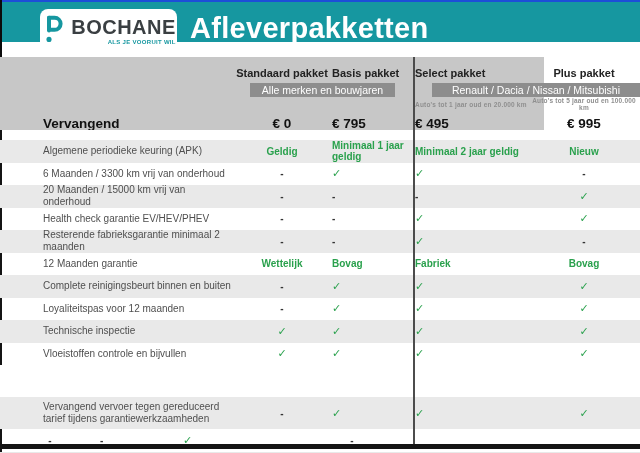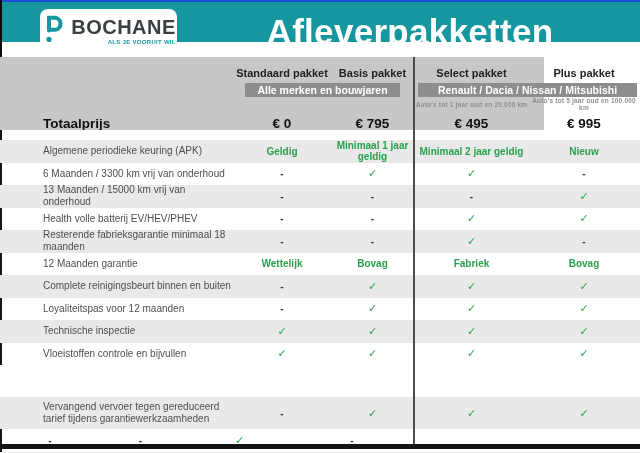--- a/index.html
+++ b/index.html
@@ -29,8 +29,8 @@
   }
   .title {
     position: absolute; left: 190px; right: 10px; top: 10px;
-    text-align: center; color: #ffffff;
-    font-size: 35px; font-weight: 800; letter-spacing: 0.3px;
+    text-align: left; color: #ffffff;
+    font-size: 29px; font-weight: 800; letter-spacing: 0.3px;
   }
   
   .thead {

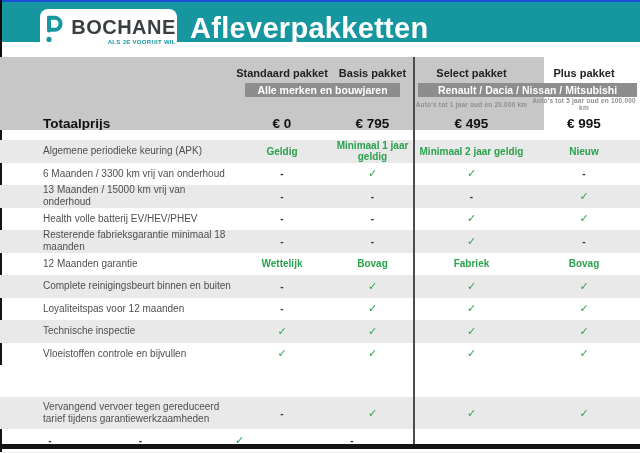--- a/index.html
+++ b/index.html
@@ -41,7 +41,7 @@
   .cell { flex: none; }
   .feature-col { width: 232px; padding-left: 43px; }
   .c1 { width: 100px; text-align: center; }
-  .c2 { width: 81px;  text-align: center; }
+  .c2 { width: 81px;  text-align: left; }
   .gapcol { width: 2px; }
   .c3 { width: 113px; text-align: center; }
   .c4 { width: 112px; text-align: center; }

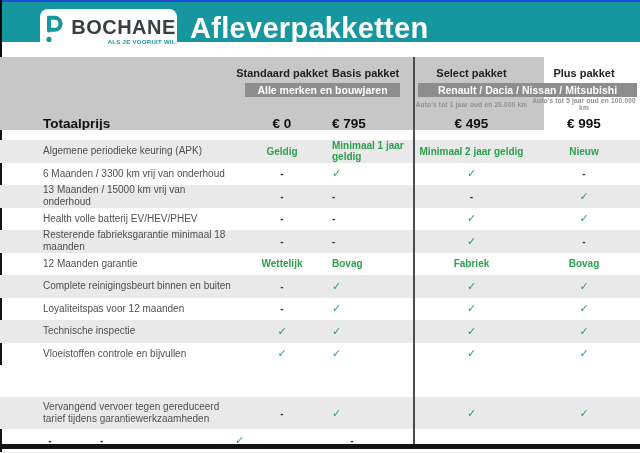--- a/index.html
+++ b/index.html
@@ -43,7 +43,7 @@
   .c1 { width: 100px; text-align: center; }
   .c2 { width: 81px;  text-align: left; }
   .gapcol { width: 2px; }
-  .c3 { width: 113px; text-align: center; }
+  .c3 { width: 113px; text-align: left; }
   .c4 { width: 112px; text-align: center; }
   .pkg { font-size: 11px; font-weight: 700; color: #222; }
   .labels { height: 17px; }

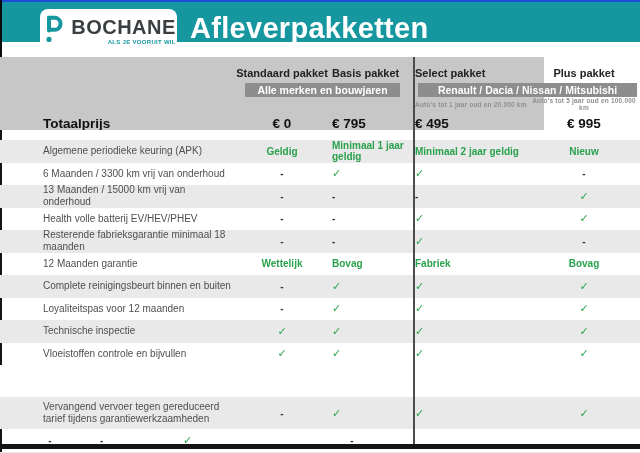--- a/index.html
+++ b/index.html
@@ -51,7 +51,7 @@
   .g1 { width: 181px; display: flex; justify-content: center; }
   .g2 { width: 225px; display: flex; justify-content: center; }
   .badge {
-    background: #8d8d8d; color: #fff; font-size: 10.5px; font-weight: 700;
+    background: #8d8d8d; color: #fff; font-size: 10.5px; font-weight: 400;
     padding: 1px 12px; white-space: nowrap;
   }
   .g2 .badge { padding: 1px 20px; }

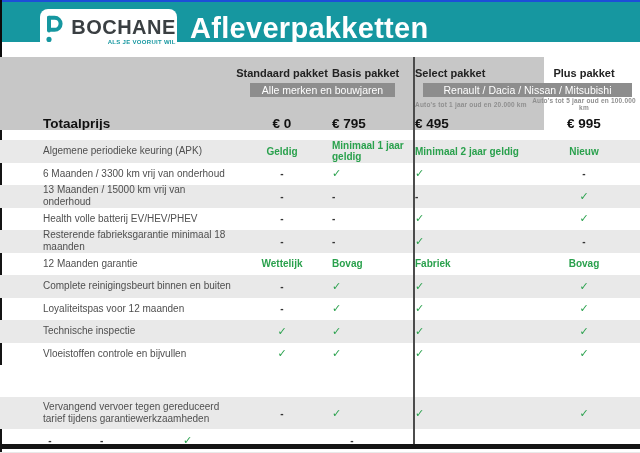--- a/index.html
+++ b/index.html
@@ -49,7 +49,7 @@
   .labels { height: 17px; }
   .badges { height: 17px; }
   .g1 { width: 181px; display: flex; justify-content: center; }
-  .g2 { width: 225px; display: flex; justify-content: center; }
+  .g2 { width: 225px; display: flex; justify-content: flex-end; }
   .badge {
     background: #8d8d8d; color: #fff; font-size: 10.5px; font-weight: 400;
     padding: 1px 12px; white-space: nowrap;

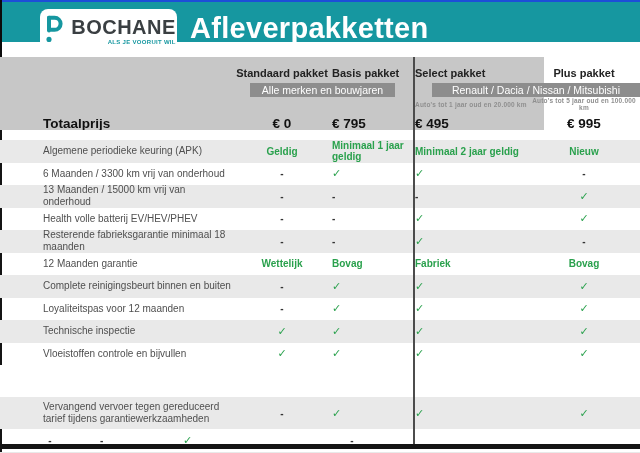--- a/index.html
+++ b/index.html
@@ -140,7 +140,7 @@
       <div class="cell c4 note">Auto's tot 5 jaar oud en 100.000 km</div>
     </div>
     <div class="hrow totalrow">
-      <div class="cell feature-col total-label">Totaalprijs</div>
+      <div class="cell feature-col total-label">Vervangend</div>
       <div class="cell c1 price">€ 0</div>
       <div class="cell c2 price">€ 795</div>
       <div class="cell gapcol"></div>

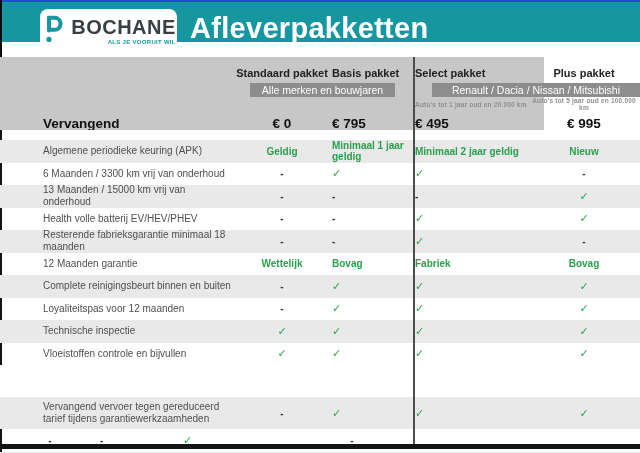--- a/index.html
+++ b/index.html
@@ -169,7 +169,7 @@
         <div class="cell val c4 dash">-</div>
       </div>
       <div class="row shade">
-        <div class="cell feature-cell">13 Maanden / 15000 km vrij van onderhoud</div>
+        <div class="cell feature-cell">20 Maanden / 15000 km vrij van onderhoud</div>
         <div class="cell val c1 dash">-</div>
         <div class="cell val c2 dash">-</div>
         <div class="cell gapcol"></div>

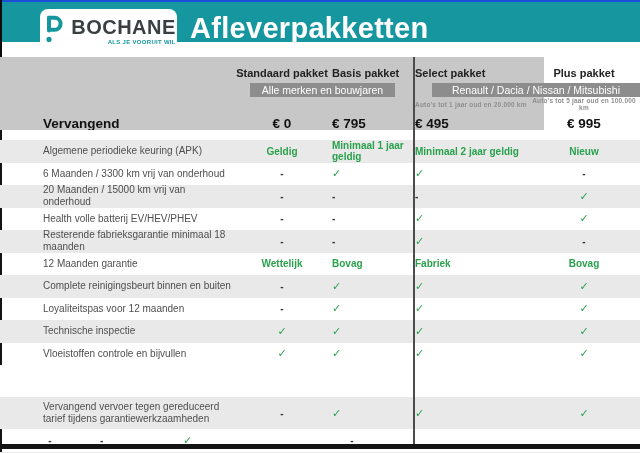--- a/index.html
+++ b/index.html
@@ -177,7 +177,7 @@
         <div class="cell val c4 check">✓</div>
       </div>
       <div class="row">
-        <div class="cell feature-cell">Health volle batterij EV/HEV/PHEV</div>
+        <div class="cell feature-cell">Health check garantie EV/HEV/PHEV</div>
         <div class="cell val c1 dash">-</div>
         <div class="cell val c2 dash">-</div>
         <div class="cell gapcol"></div>

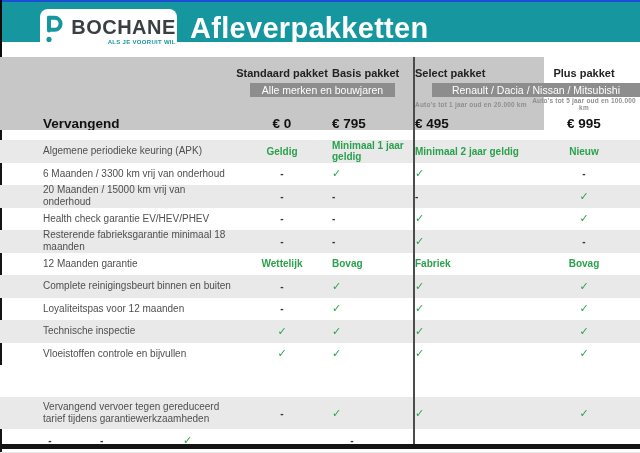--- a/index.html
+++ b/index.html
@@ -185,7 +185,7 @@
         <div class="cell val c4 check">✓</div>
       </div>
       <div class="row shade">
-        <div class="cell feature-cell">Resterende fabrieksgarantie minimaal 18 maanden</div>
+        <div class="cell feature-cell">Resterende fabrieksgarantie minimaal 2 maanden</div>
         <div class="cell val c1 dash">-</div>
         <div class="cell val c2 dash">-</div>
         <div class="cell gapcol"></div>

